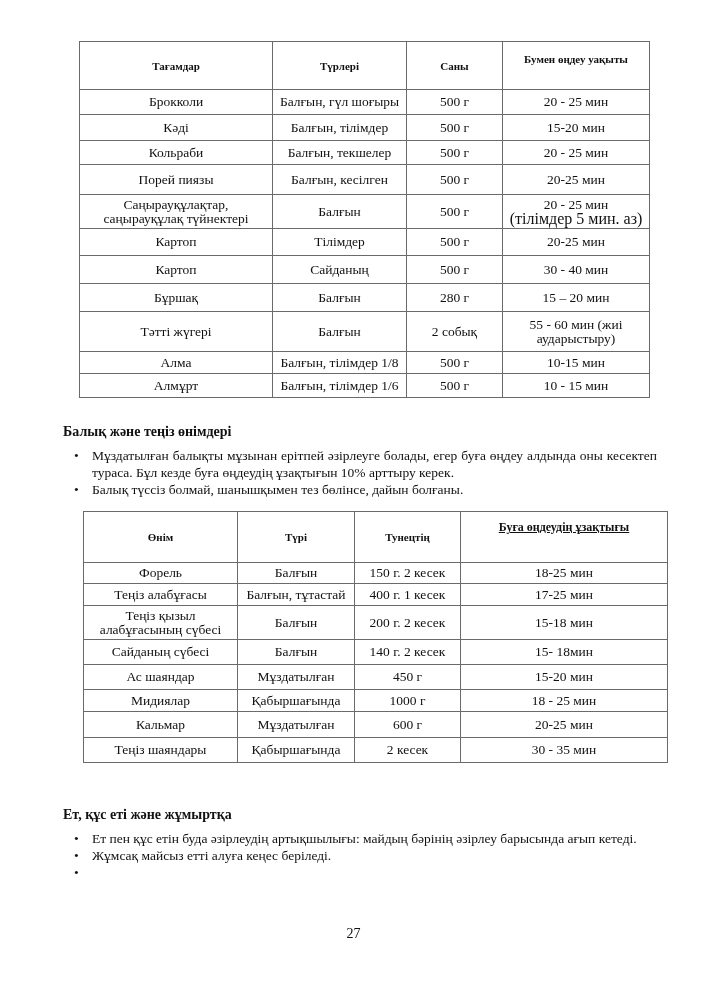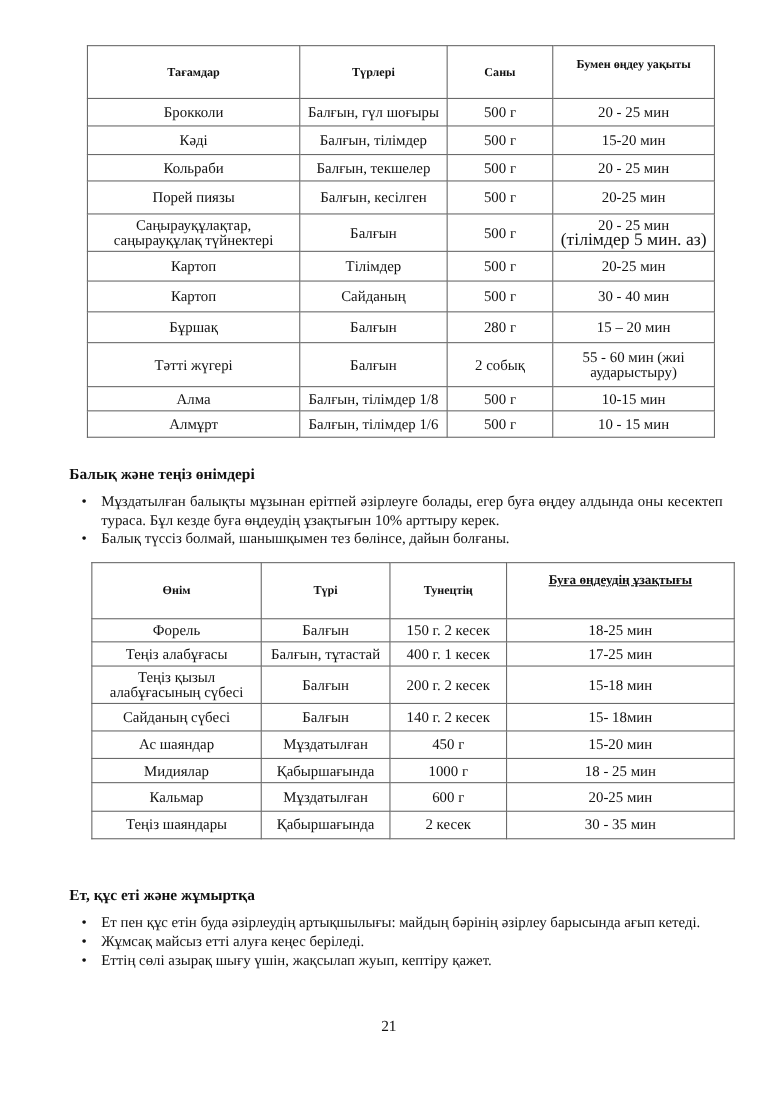--- a/index.html
+++ b/index.html
@@ -185,7 +185,7 @@
 <ul class="bullets" style="top:830px">
   <li><span class="dot">•</span><span>Ет пен құс етін  буда әзірлеудің артықшылығы: майдың бәрінің әзірлеу барысында ағып кетеді.</span></li>
   <li><span class="dot">•</span><span>Жұмсақ майсыз етті  алуға кеңес беріледі.</span></li>
-  <li><span class="dot">•</span><span>Еттің сөлі азырақ шығу үшін, жақсылап жуып, кептіру қажет.</span></li>
+  <li><span class="dot">•</span></li>
 </ul>
 
 <div class="pagenum">21</div>

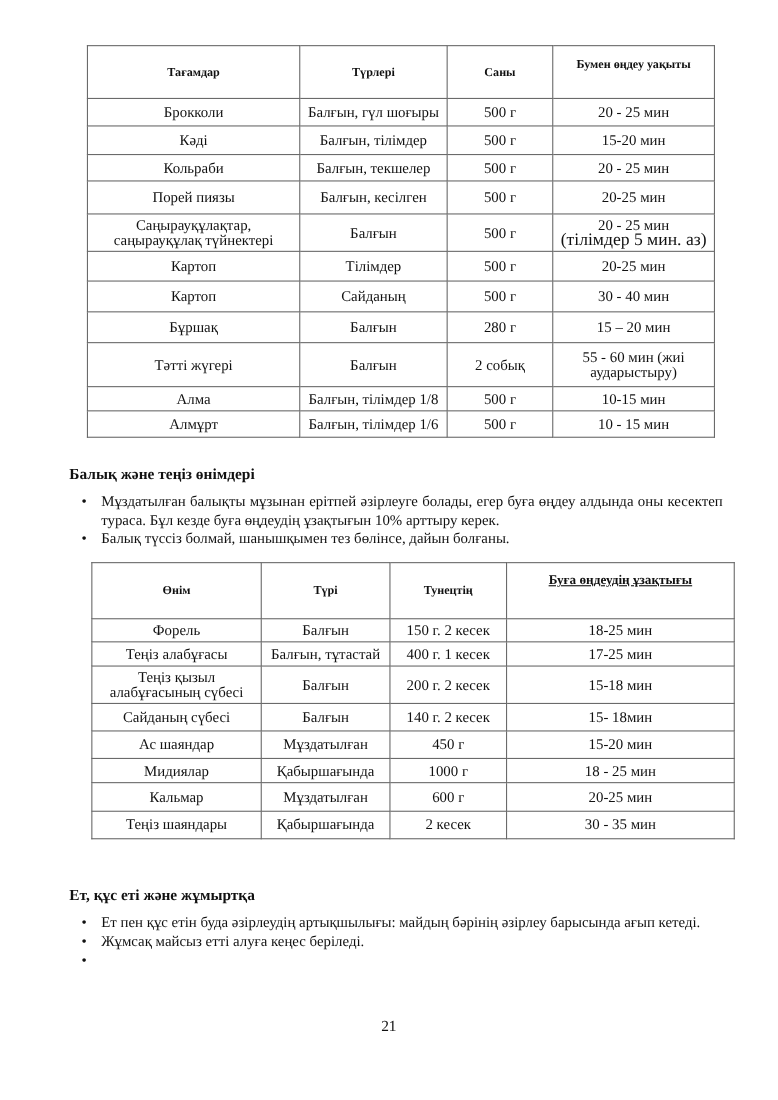--- a/index.html
+++ b/index.html
@@ -188,6 +188,6 @@
   <li><span class="dot">•</span></li>
 </ul>
 
-<div class="pagenum">21</div>
+<div class="pagenum">27</div>
 
 </body></html>

